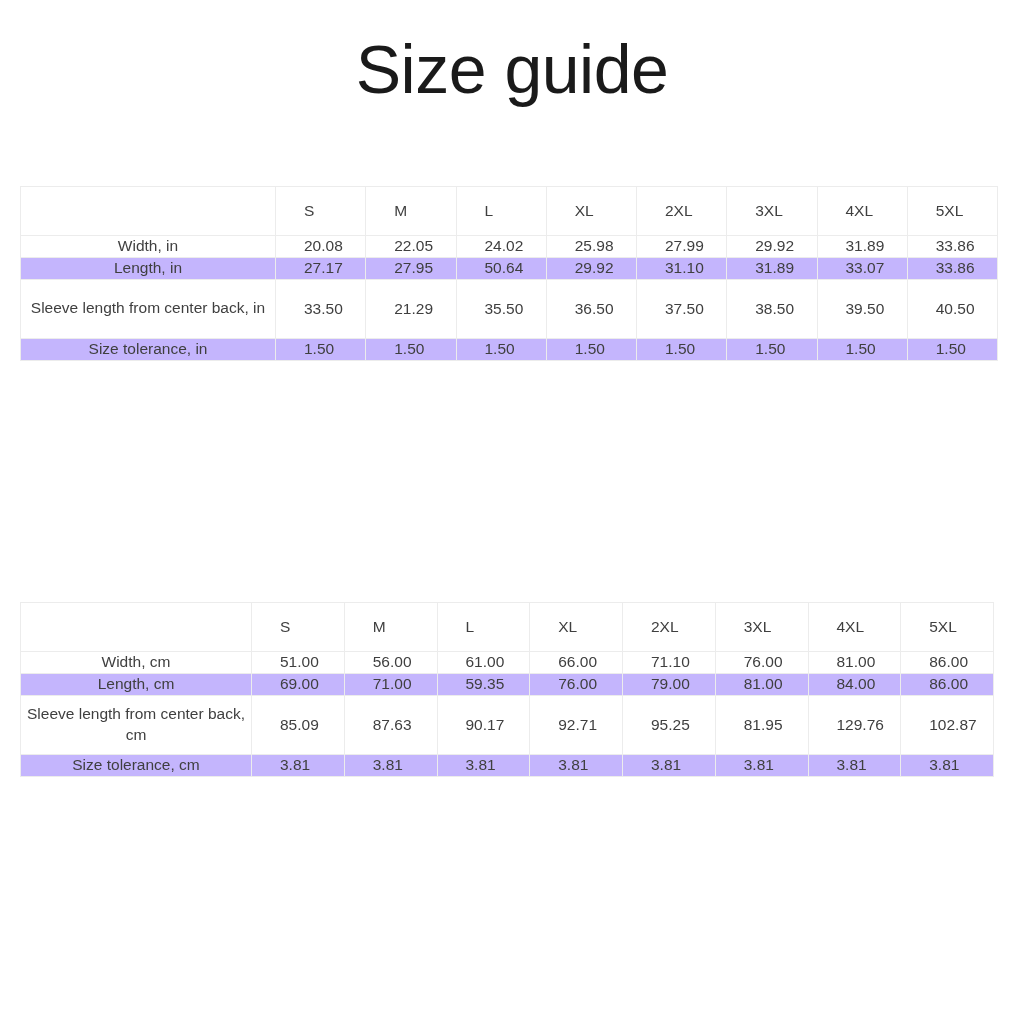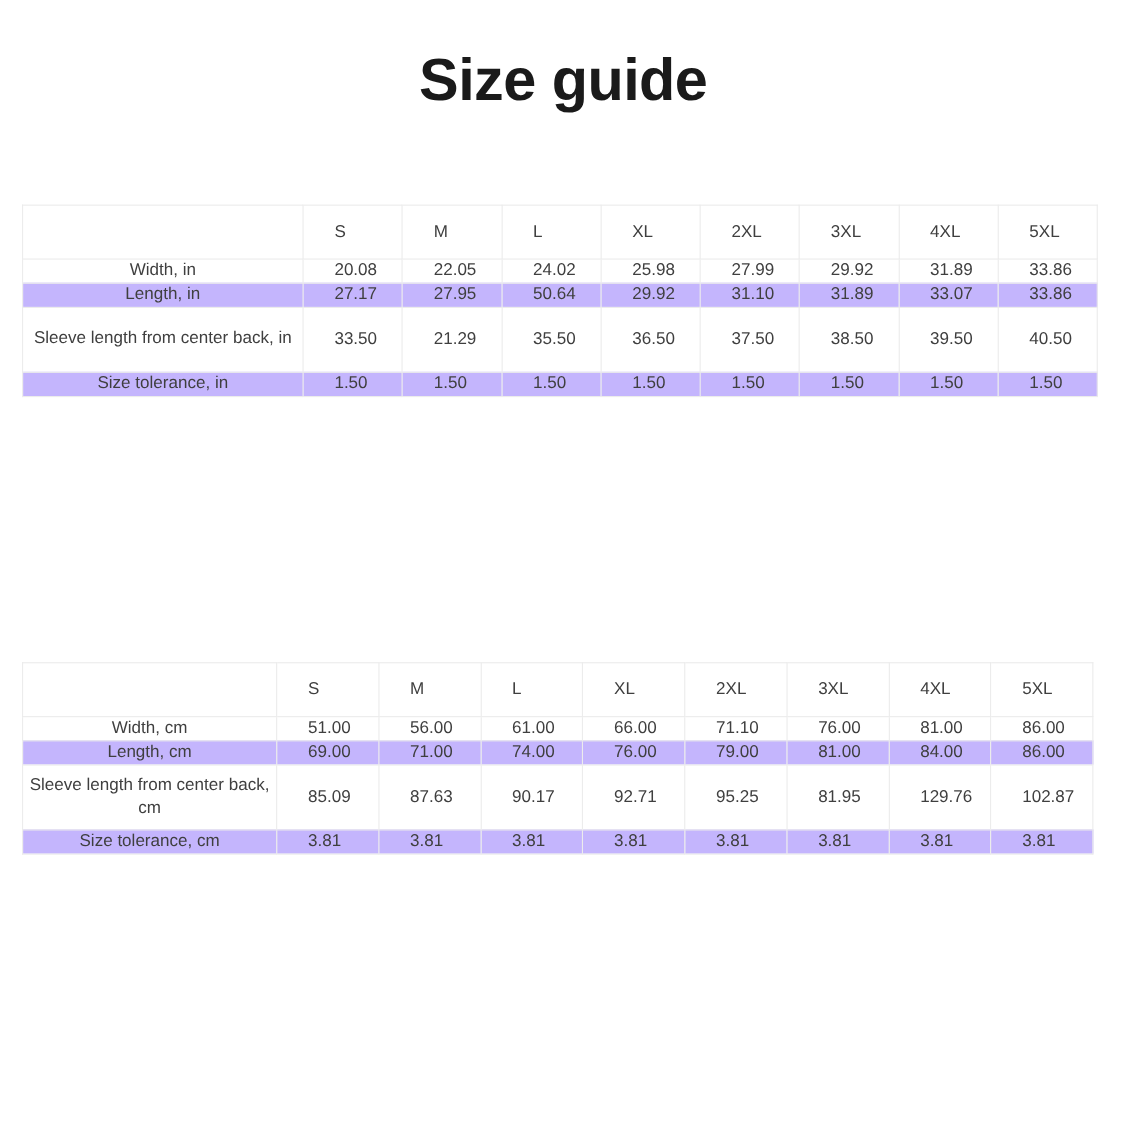--- a/index.html
+++ b/index.html
@@ -22,12 +22,12 @@
   }
   .title {
     text-align: center;
-    font-size: 54px;
-    font-weight: 700;
+    font-size: 68px;
+    font-weight: 400;
     color: #1a1a1a;
     letter-spacing: -0.5px;
     margin: 0;
-    padding-top: 44px;
+    padding-top: 32px;
     line-height: 1.1;
   }
 

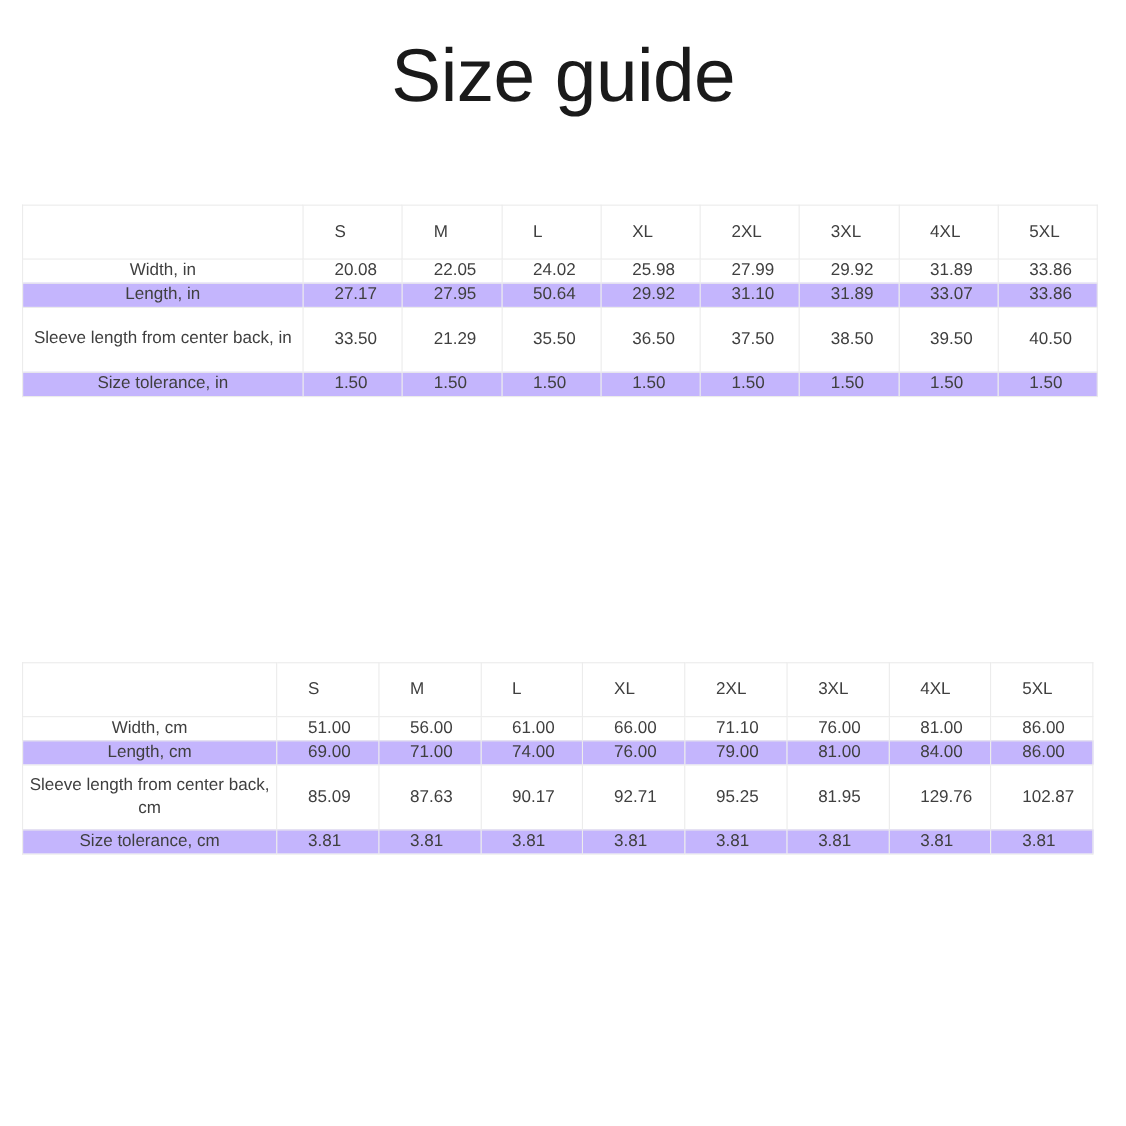--- a/index.html
+++ b/index.html
@@ -202,7 +202,7 @@
           <td class="rowlabel">Length, cm</td>
           <td class="valcell">69.00</td>
           <td class="valcell">71.00</td>
-          <td class="valcell">74.00</td>
+          <td class="valcell">59.35</td>
           <td class="valcell">76.00</td>
           <td class="valcell">79.00</td>
           <td class="valcell">81.00</td>

